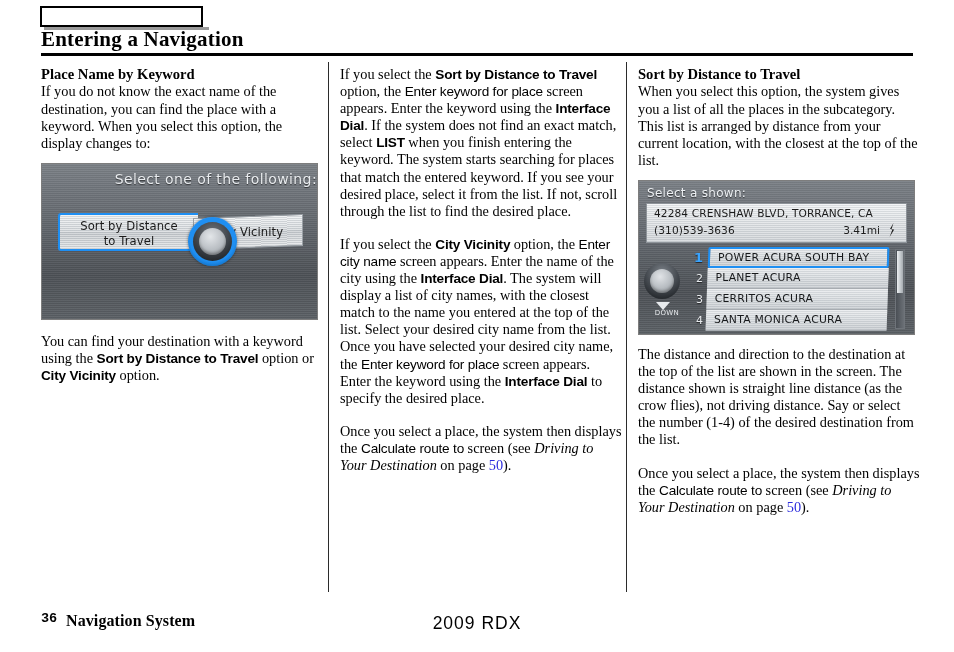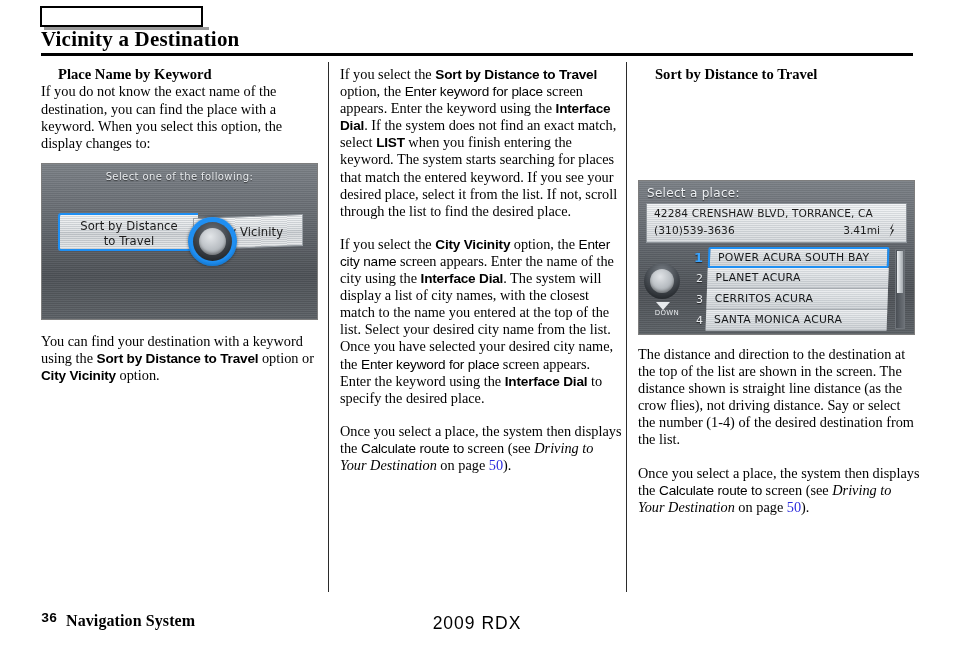--- a/index.html
+++ b/index.html
@@ -415,7 +415,7 @@
 <div class="page">
 
   <div class="tab-marker"></div>
-  <div class="page-title">Vicinity a Destination</div>
+  <div class="page-title">Entering a Navigation</div>
   <div class="title-rule"></div>
 
   <div class="vrule vrule-1"></div>

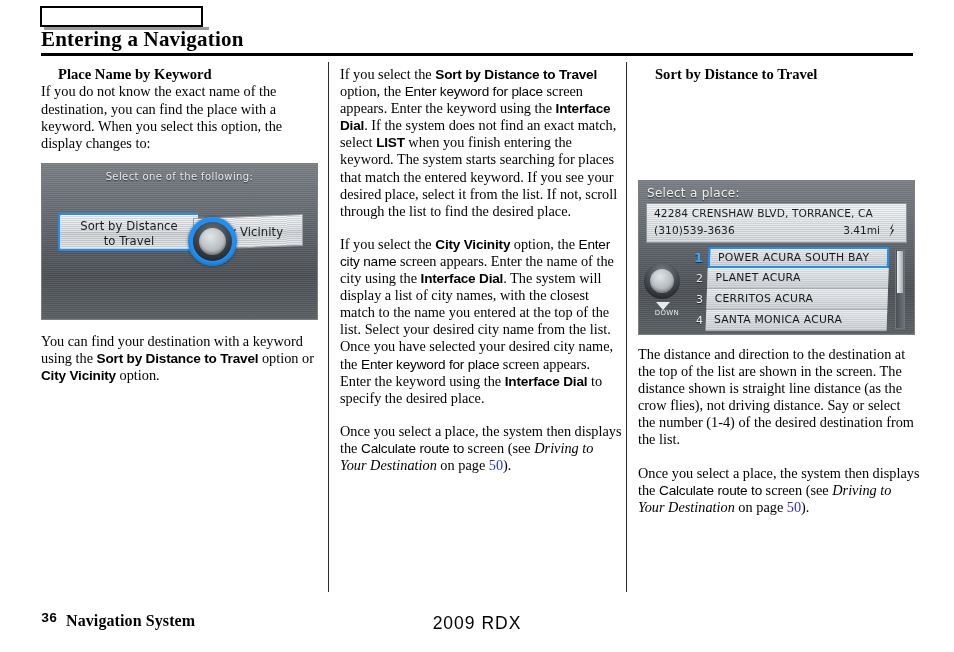--- a/index.html
+++ b/index.html
@@ -84,7 +84,7 @@
   .vrule-2 { left: 626px; }
 
   h3.sub {
-    margin: 0 0 0 17px;
+    margin: 0 0 0 0;
     font-family: "Liberation Serif", "DejaVu Serif", serif;
     font-weight: bold;
     font-size: 14.6px;

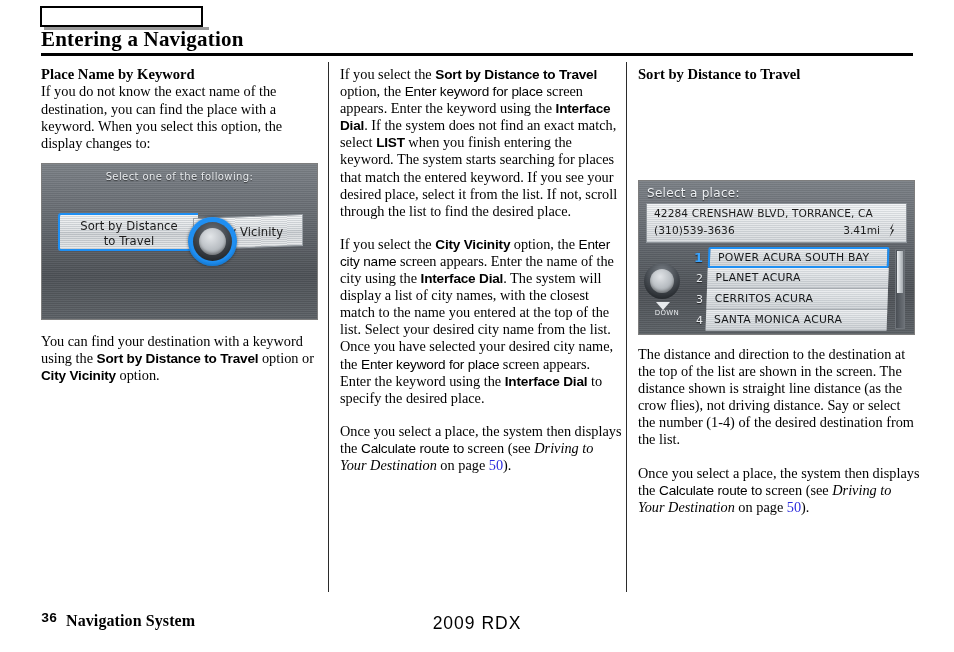--- a/index.html
+++ b/index.html
@@ -455,6 +455,7 @@
 
   <div class="col col-3">
     <h3 class="sub">Sort by Distance to Travel</h3>
+    <p class="body">When you select this option, the system gives you a list of all the places in the subcategory. This list is arranged by distance from your current location, with the closest at the top of the list.</p>
   </div>
 
   <div class="navshot" id="screen-b">

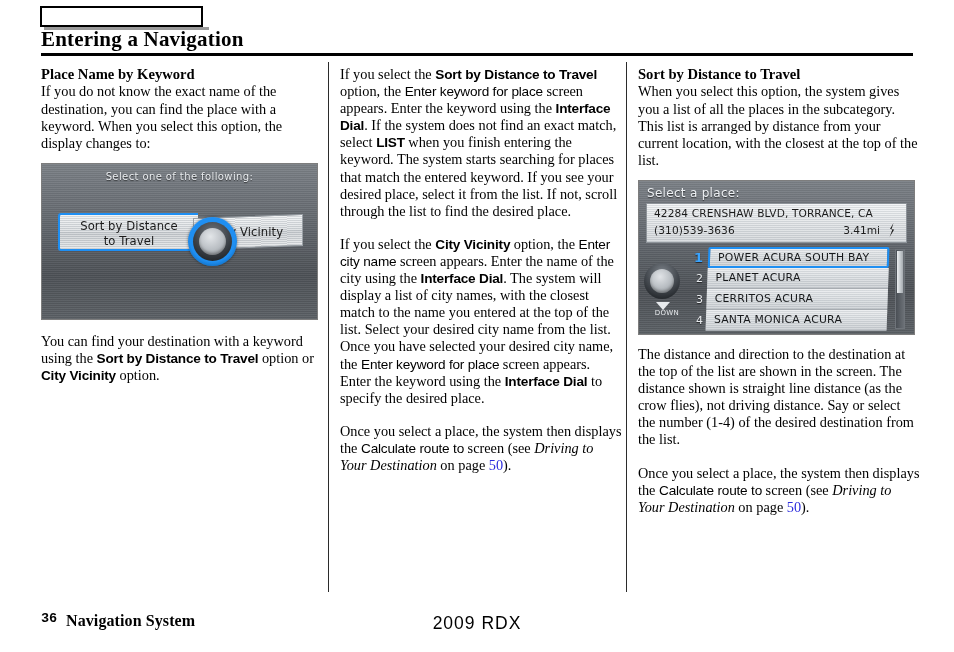--- a/index.html
+++ b/index.html
@@ -138,8 +138,8 @@
     position: absolute;
     left: 0; right: 0;
     top: 7px;
-    text-align: center;
-    font-size: 10px;
+    text-align: right;
+    font-size: 14px;
     color: #e9ecef;
     letter-spacing: 0.4px;
     text-shadow: 0 1px 1px rgba(0,0,0,.6);

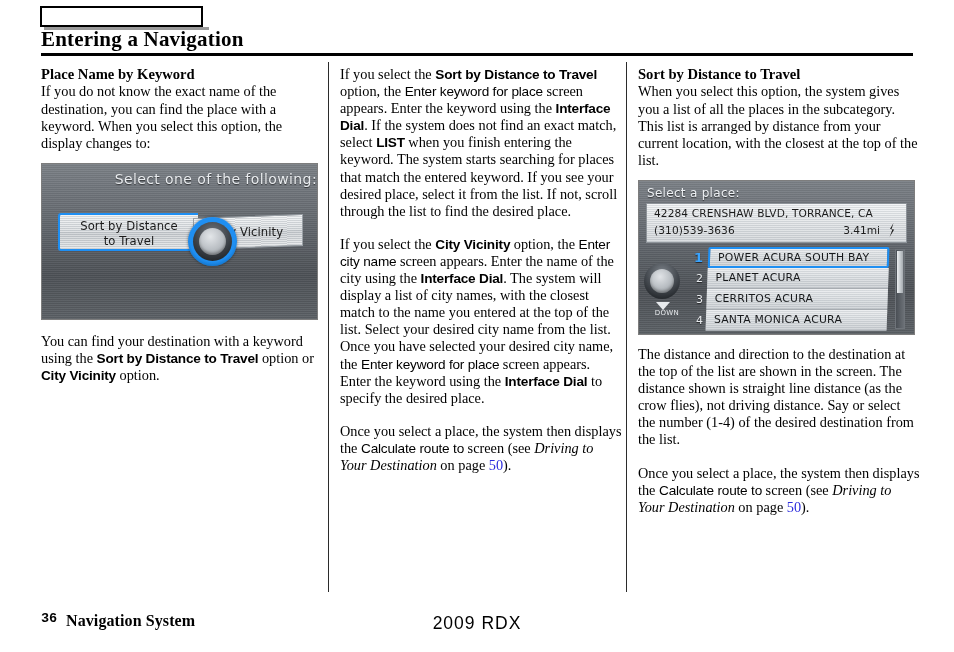--- a/index.html
+++ b/index.html
@@ -459,7 +459,7 @@
   </div>
 
   <div class="navshot" id="screen-b">
-    <div class="sb-title">Select a place:</div>
+    <div class="sb-title">Select a shown:</div>
 
     <div class="infobox">
       <div class="addr">42284 CRENSHAW BLVD, TORRANCE, CA</div>

